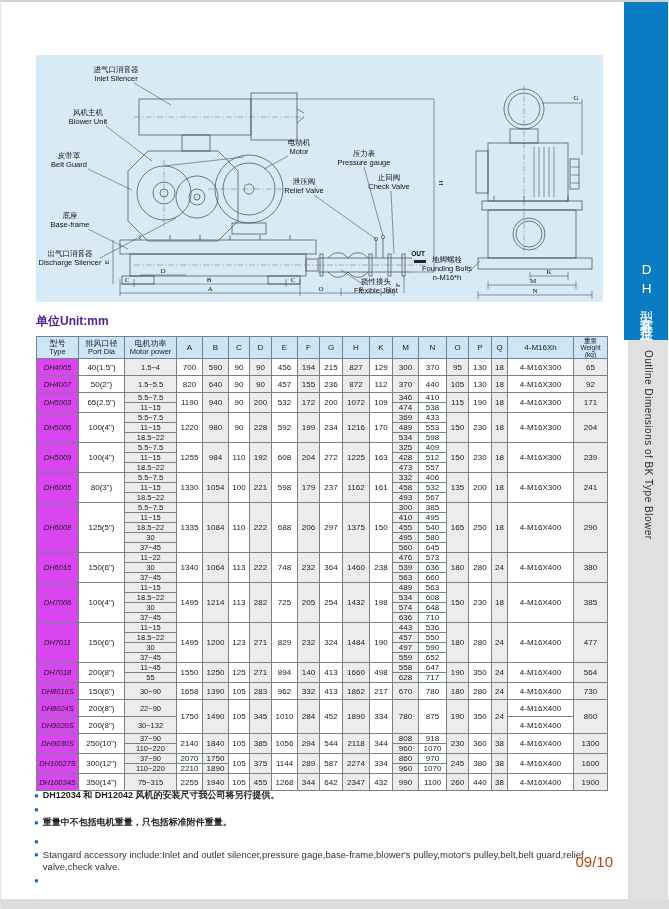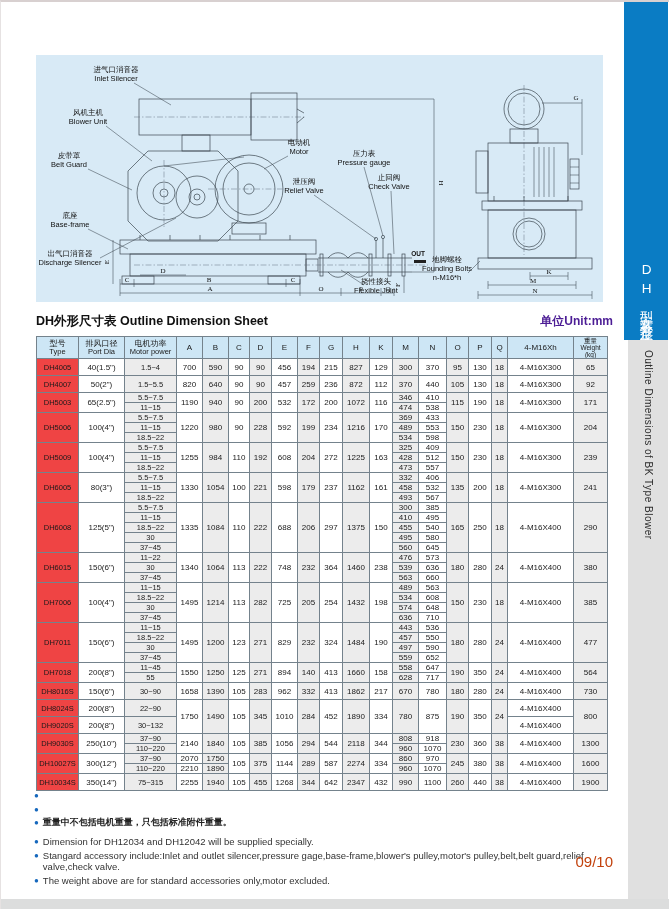--- a/index.html
+++ b/index.html
@@ -269,7 +269,6 @@
 </div>
 
 <div class="sheet-head">
-  <span class="sheet-title">DH外形尺寸表 Outline Dimension Sheet</span>
   <span class="sheet-unit">单位Unit:mm</span>
 </div>
 

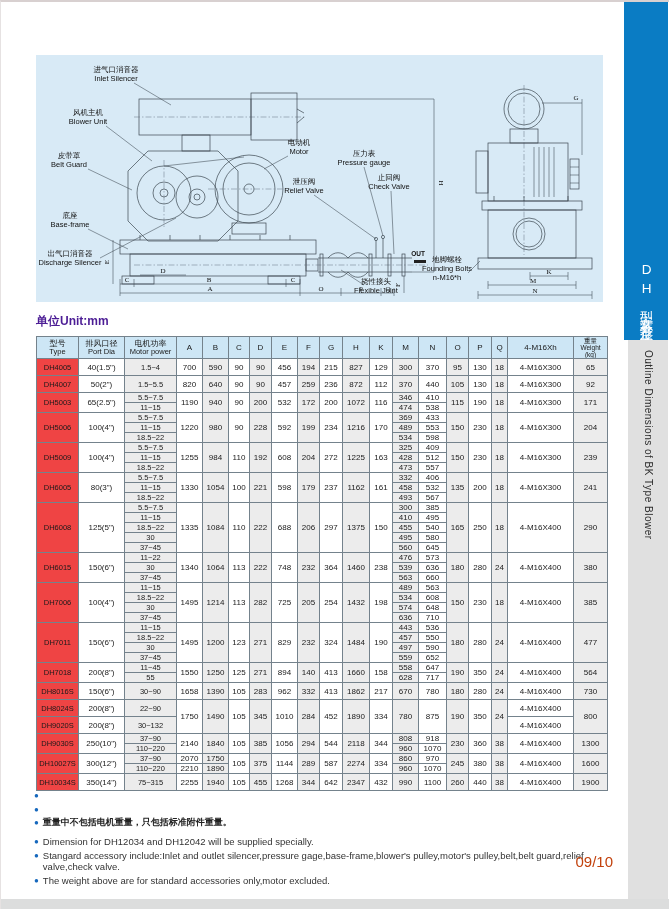--- a/index.html
+++ b/index.html
@@ -35,7 +35,7 @@
   .sheet-table th .h-en { display:block; font-size:7.5px; line-height:8.5px; }
   .sheet-table th.h-weight .h-cn { font-size:6.5px; line-height:7px; }
   .sheet-table th.h-weight .h-en { font-size:6.5px; line-height:7px; }
-  td.c-type { background:#ef4444; font-size:7.5px; }
+  td.c-type { background:#d946ef; font-size:7.5px;font-style:italic; }
   td.c-shade { background:#ececec; }
   td.c-mp { font-size:7.5px; }
   td.c-bolt { font-size:8px; }

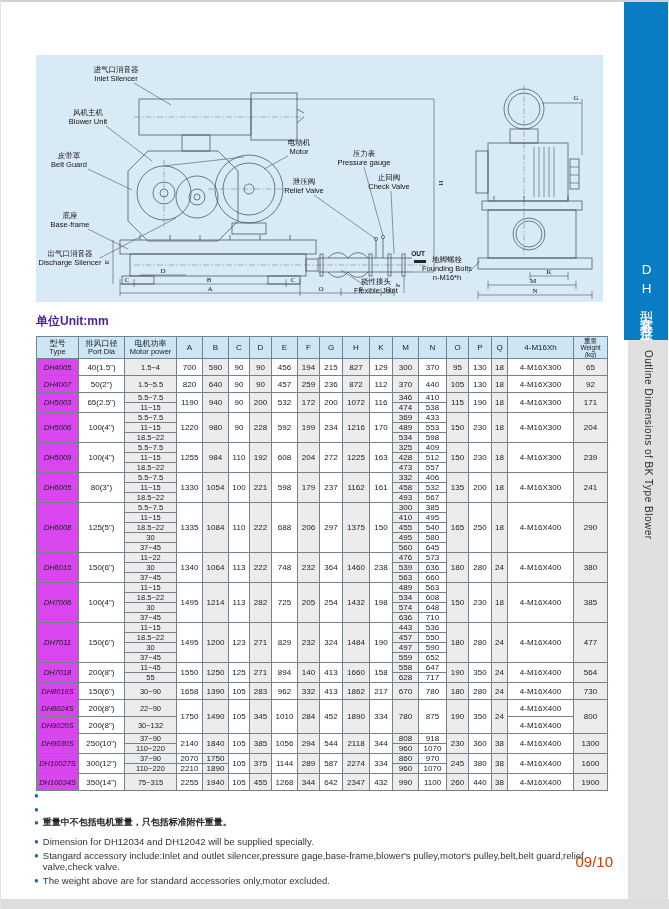--- a/index.html
+++ b/index.html
@@ -392,7 +392,7 @@
           <td>90</td>
           <td class="c-shade">90</td>
           <td>457</td>
-          <td class="c-shade">259</td>
+          <td class="c-shade">155</td>
           <td>236</td>
           <td class="c-shade">872</td>
           <td>112</td>

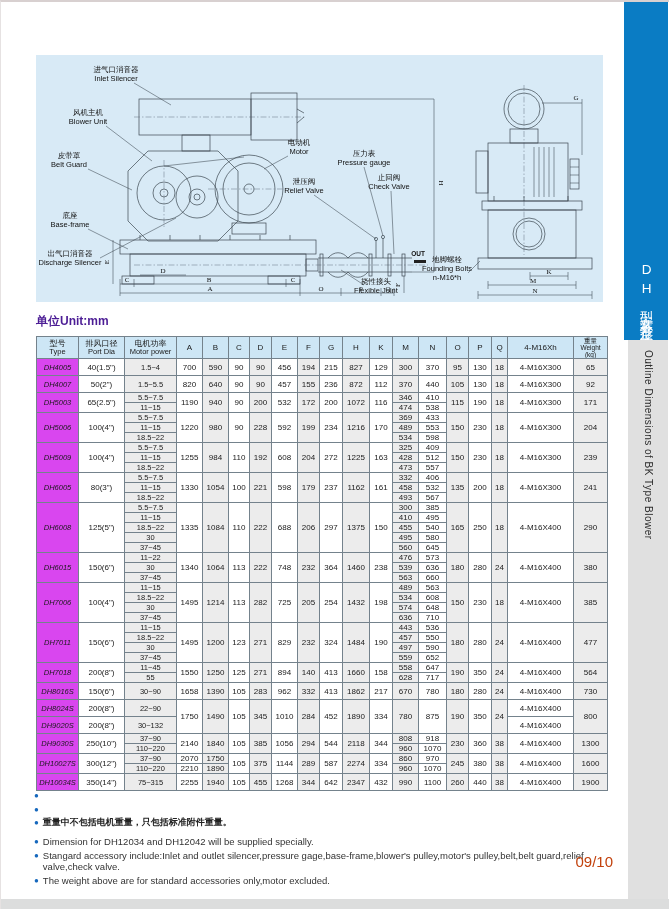--- a/index.html
+++ b/index.html
@@ -416,7 +416,7 @@
           <td rowspan="2" class="c-shade">172</td>
           <td rowspan="2">200</td>
           <td rowspan="2" class="c-shade">1072</td>
-          <td rowspan="2">116</td>
+          <td rowspan="2">109</td>
           <td class="c-shade">346</td>
           <td>410</td>
           <td rowspan="2" class="c-shade">115</td>

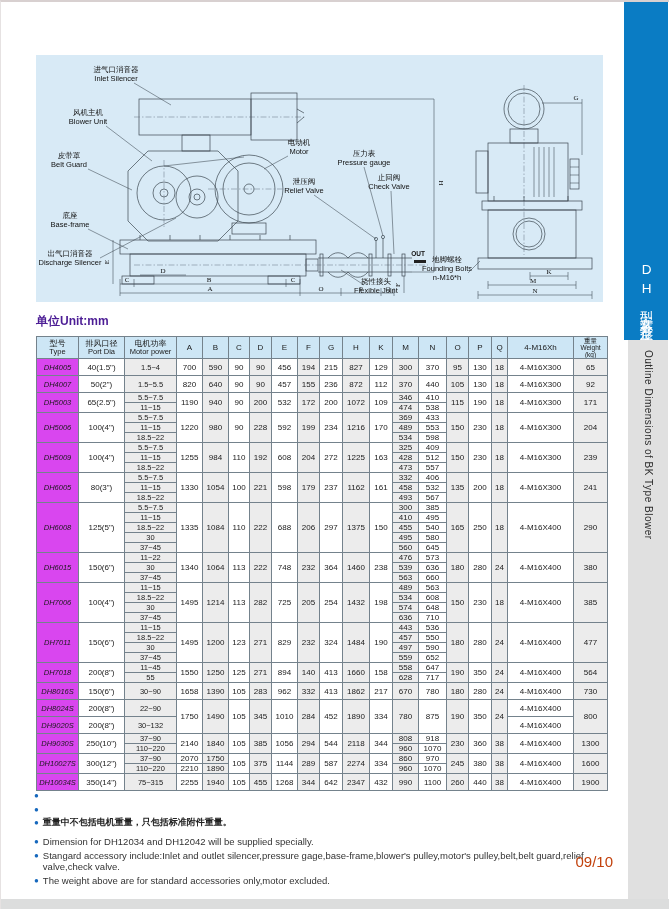--- a/index.html
+++ b/index.html
@@ -679,7 +679,7 @@
           <td rowspan="2" class="c-shade">140</td>
           <td rowspan="2">413</td>
           <td rowspan="2" class="c-shade">1660</td>
-          <td rowspan="2">158</td>
+          <td rowspan="2">498</td>
           <td class="c-shade">558</td>
           <td>647</td>
           <td rowspan="2" class="c-shade">190</td>

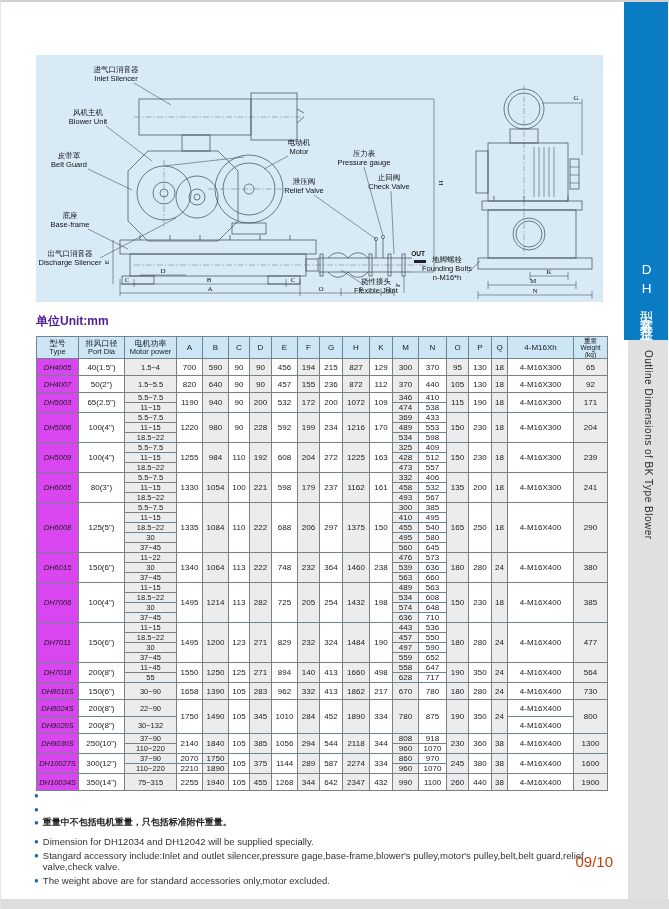--- a/index.html
+++ b/index.html
@@ -823,6 +823,7 @@
 <div class="notes" id="notes">
     <div class="note-row">
       <span class="note-bullet">●</span>
+      <span class="note-cn">DH12034 和 DH12042 风机的安装尺寸我公司将另行提供。</span>
     </div>
     <div class="note-row">
       <span class="note-bullet">●</span>

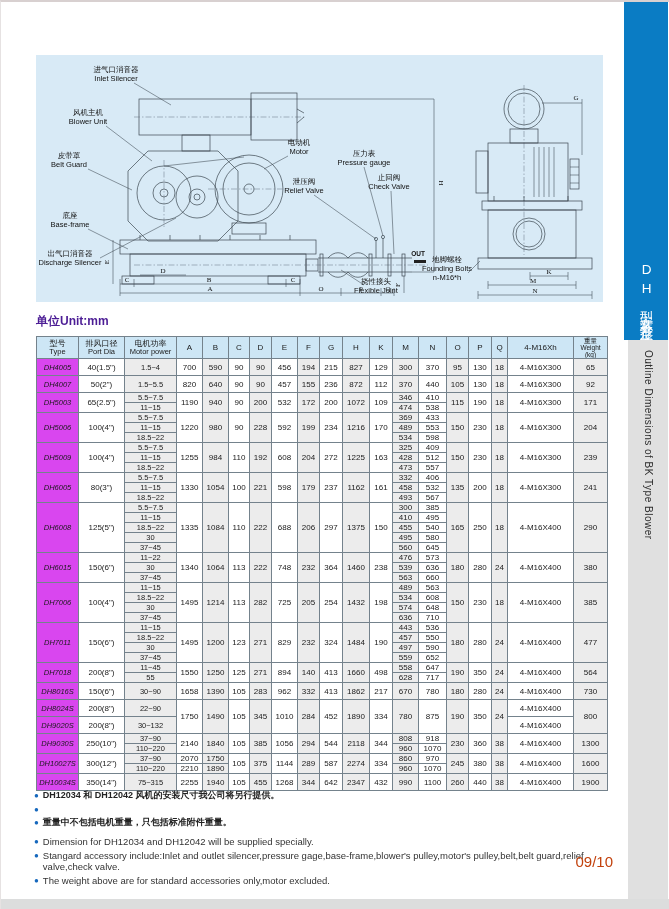--- a/index.html
+++ b/index.html
@@ -835,7 +835,6 @@
     <div class="gap"></div>
     <div class="note-row">
       <span class="note-bullet">●</span>
-      <span class="note-en">Dimension for DH12034 and DH12042 will be supplied specially.</span>
     </div>
     <div class="note-row">
       <span class="note-bullet">●</span>

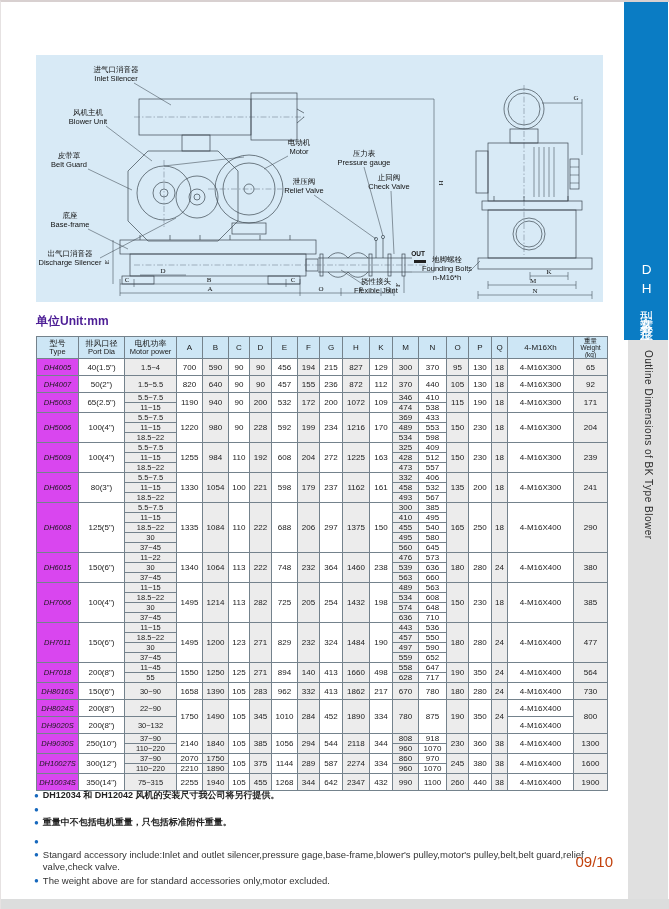--- a/index.html
+++ b/index.html
@@ -842,7 +842,6 @@
     </div>
     <div class="note-row">
       <span class="note-bullet">●</span>
-      <span class="note-en">The weight above are for standard accessories only,motor excluded.</span>
     </div>
   </div>
 

